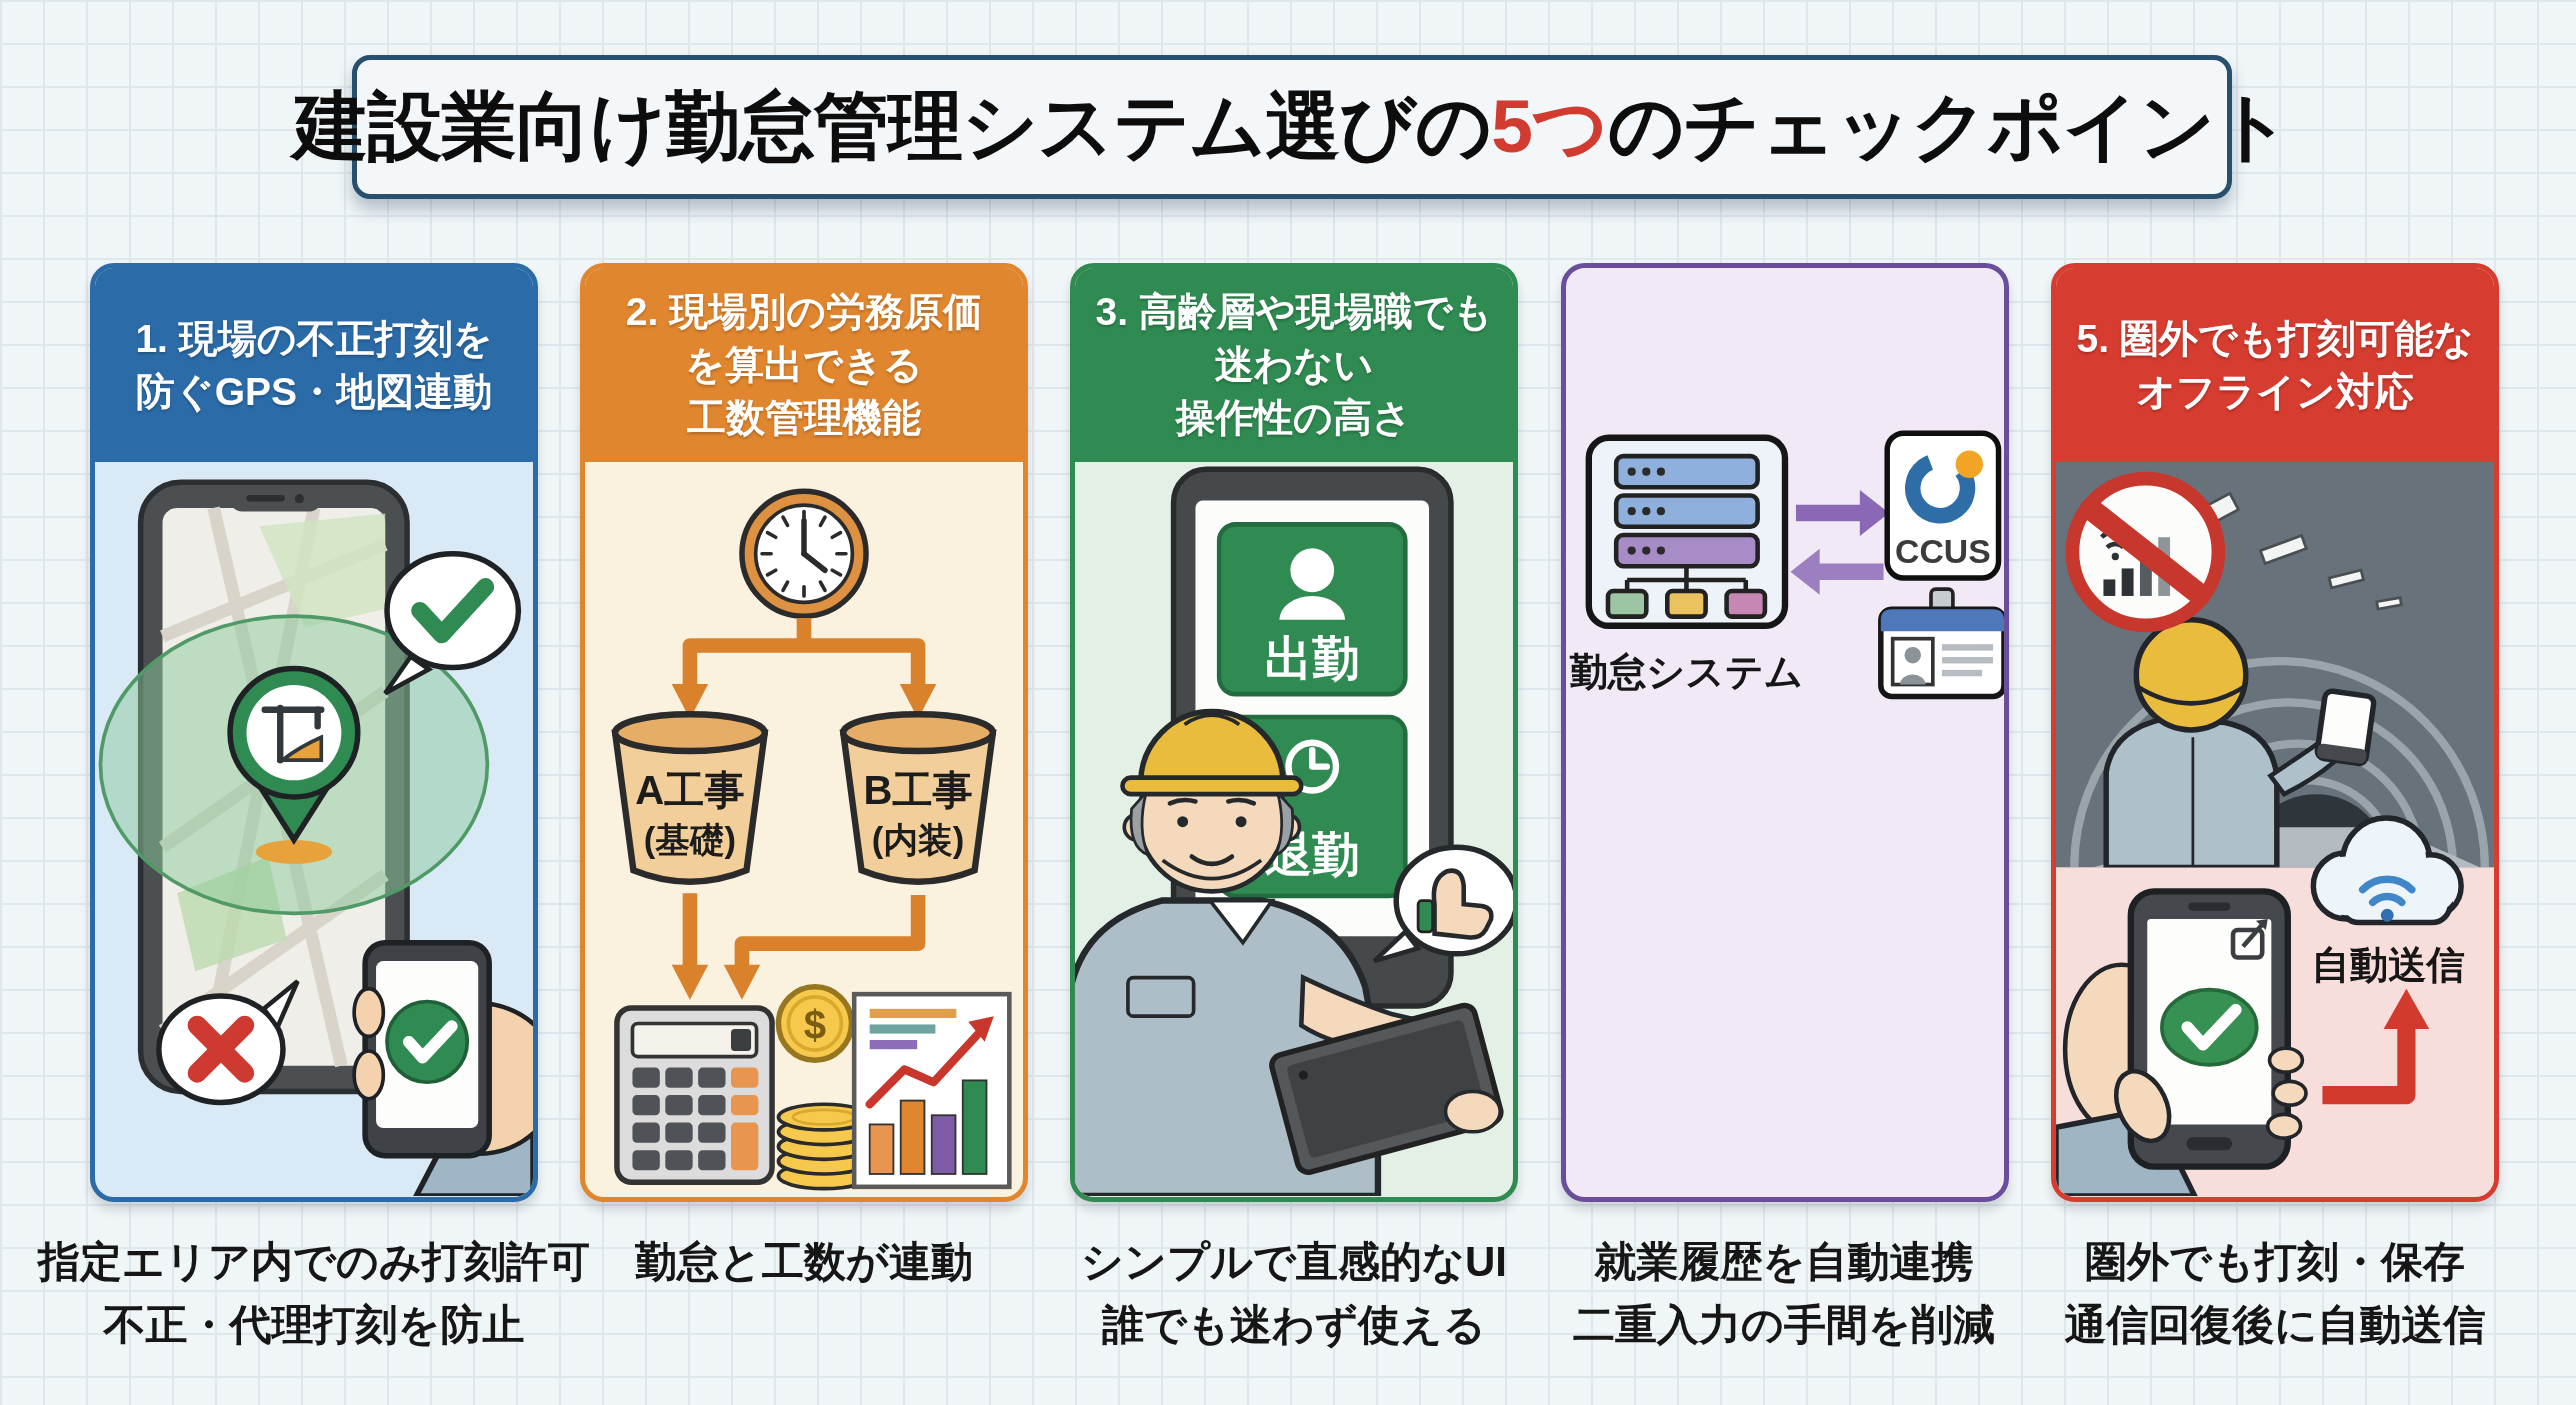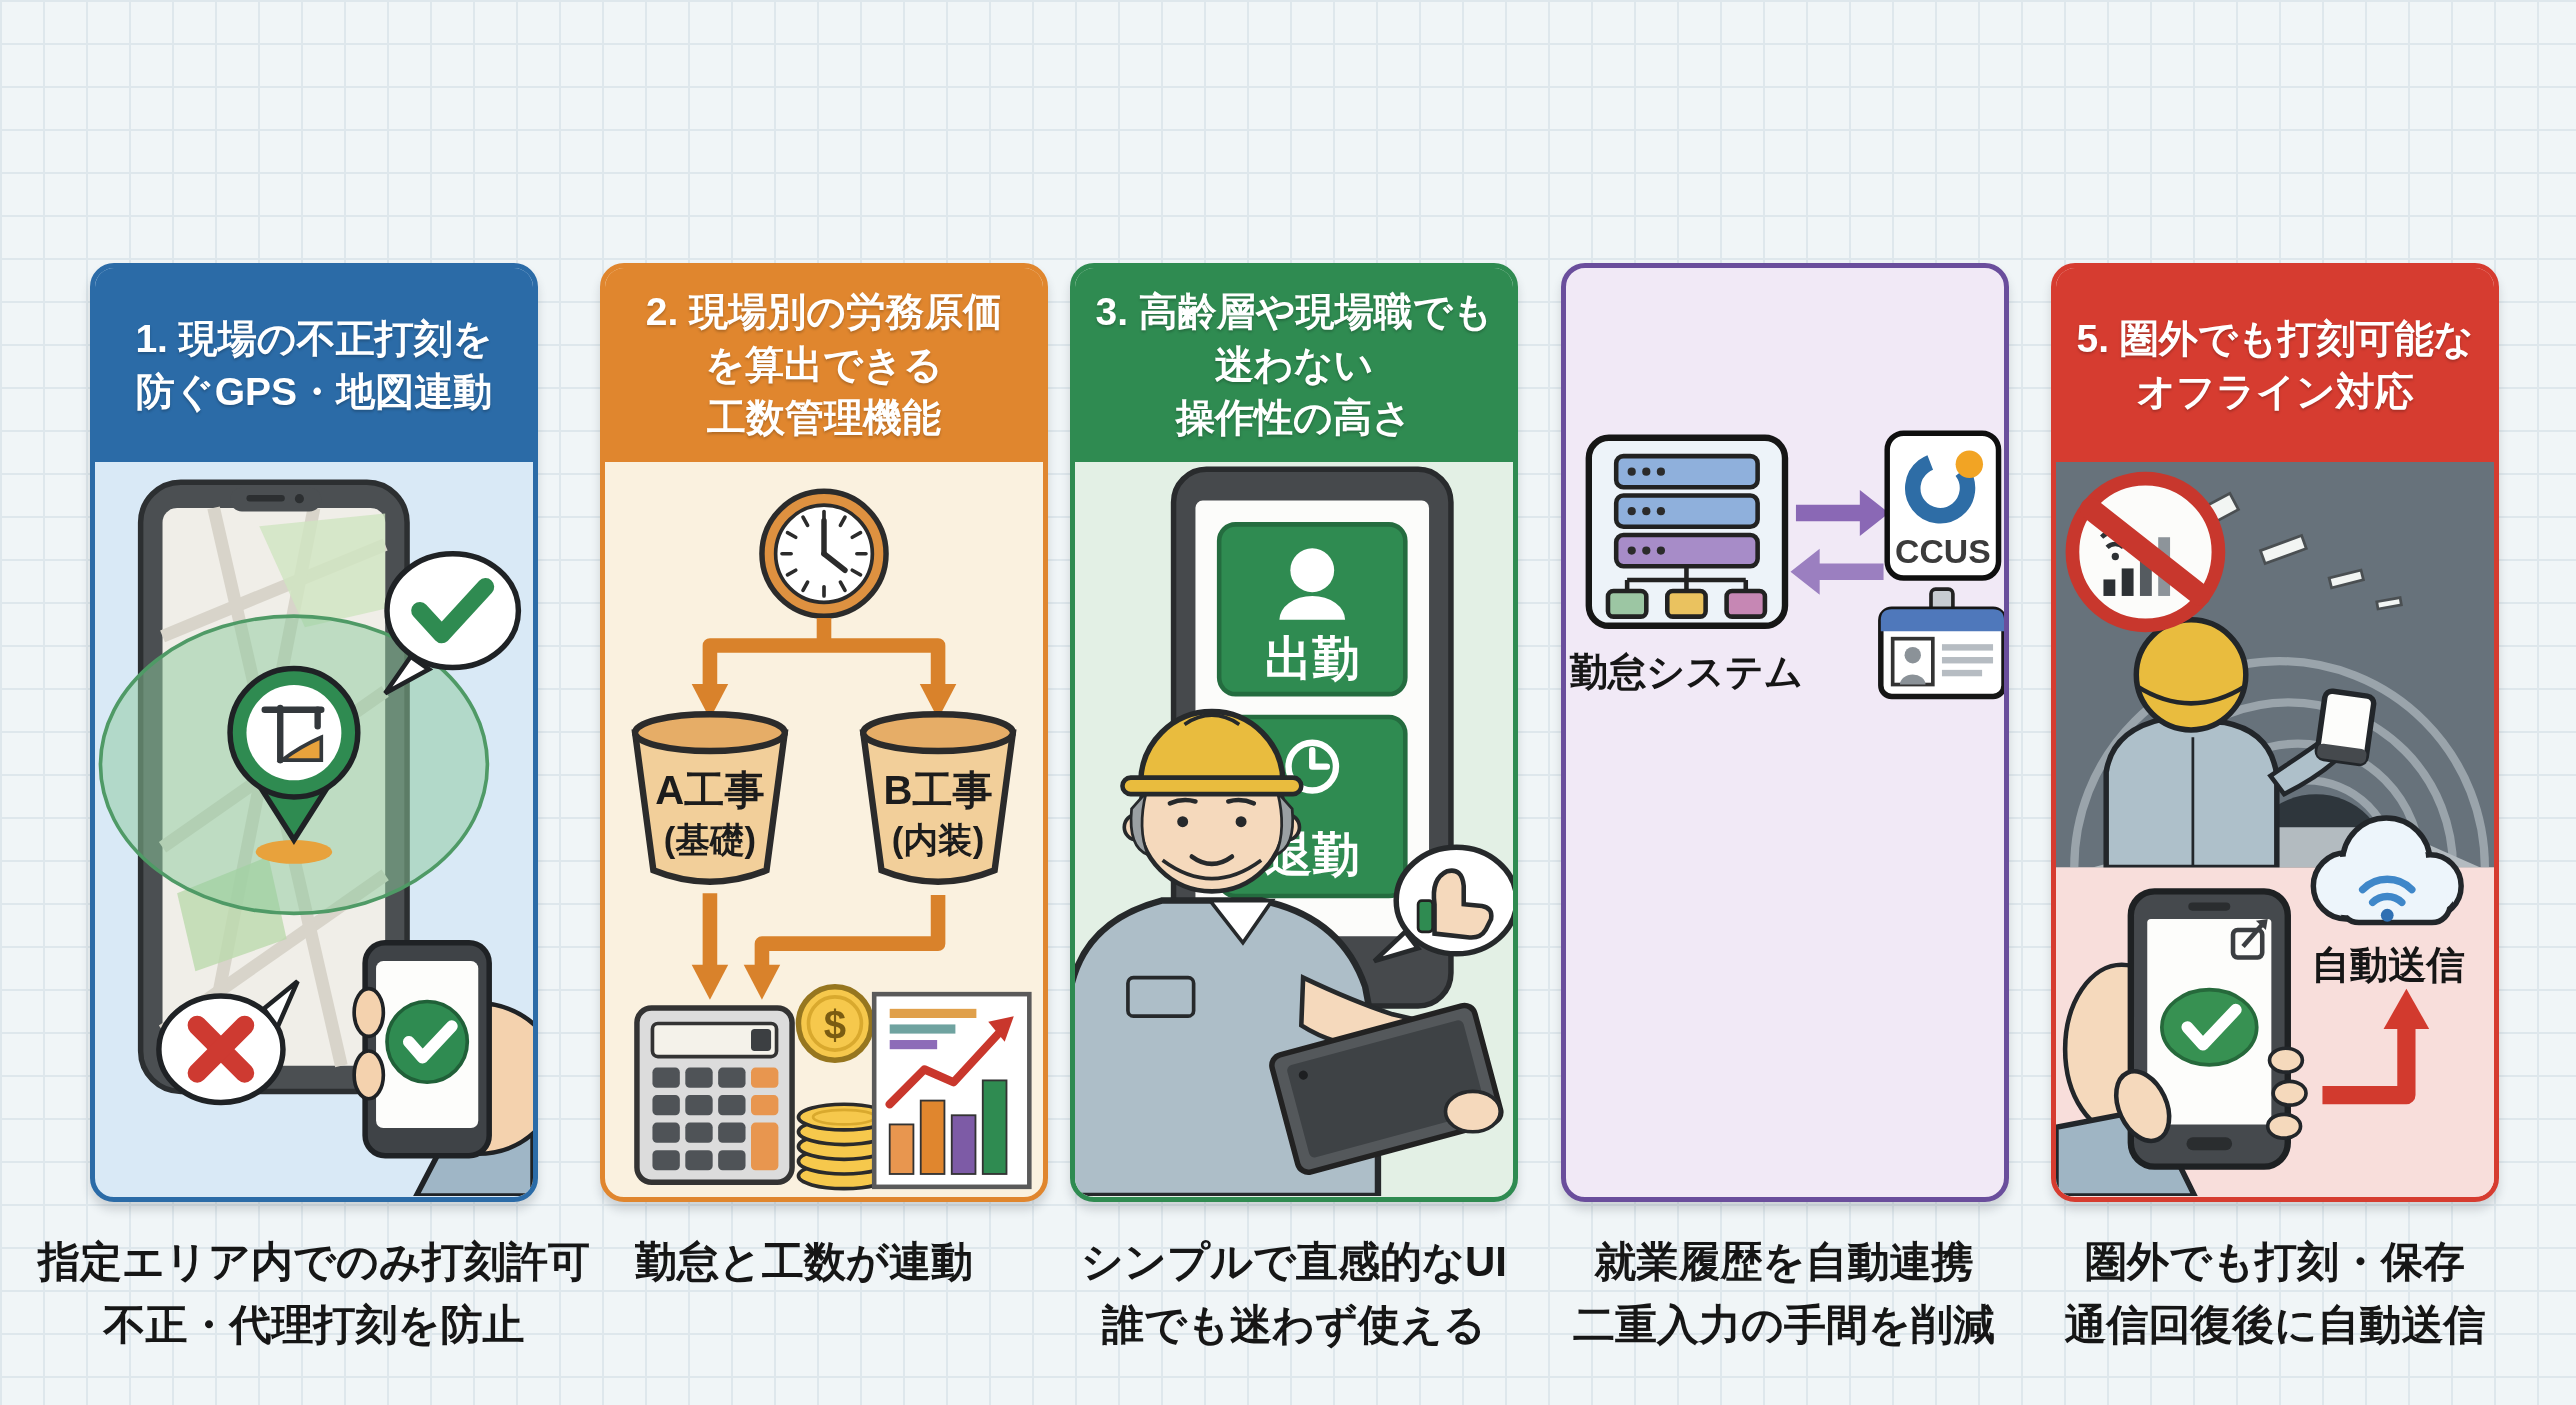--- a/index.html
+++ b/index.html
@@ -61,6 +61,9 @@
 
 <div class="canvas">
 
+  <div class="title-banner" style="border-color: rgb(39, 80, 110);">
+    <div class="title-text"><span>建設業向け勤怠管理システム選びの</span><span class="hl" style="color: rgb(210, 59, 47);">5つ</span><span>のチェックポイント</span></div>
+  </div>
 
   <div class="card card-1" style="border-color: rgb(43, 107, 167); background: rgb(217, 233, 246);">
     <div class="card-header" style="background: rgb(43, 107, 167);">

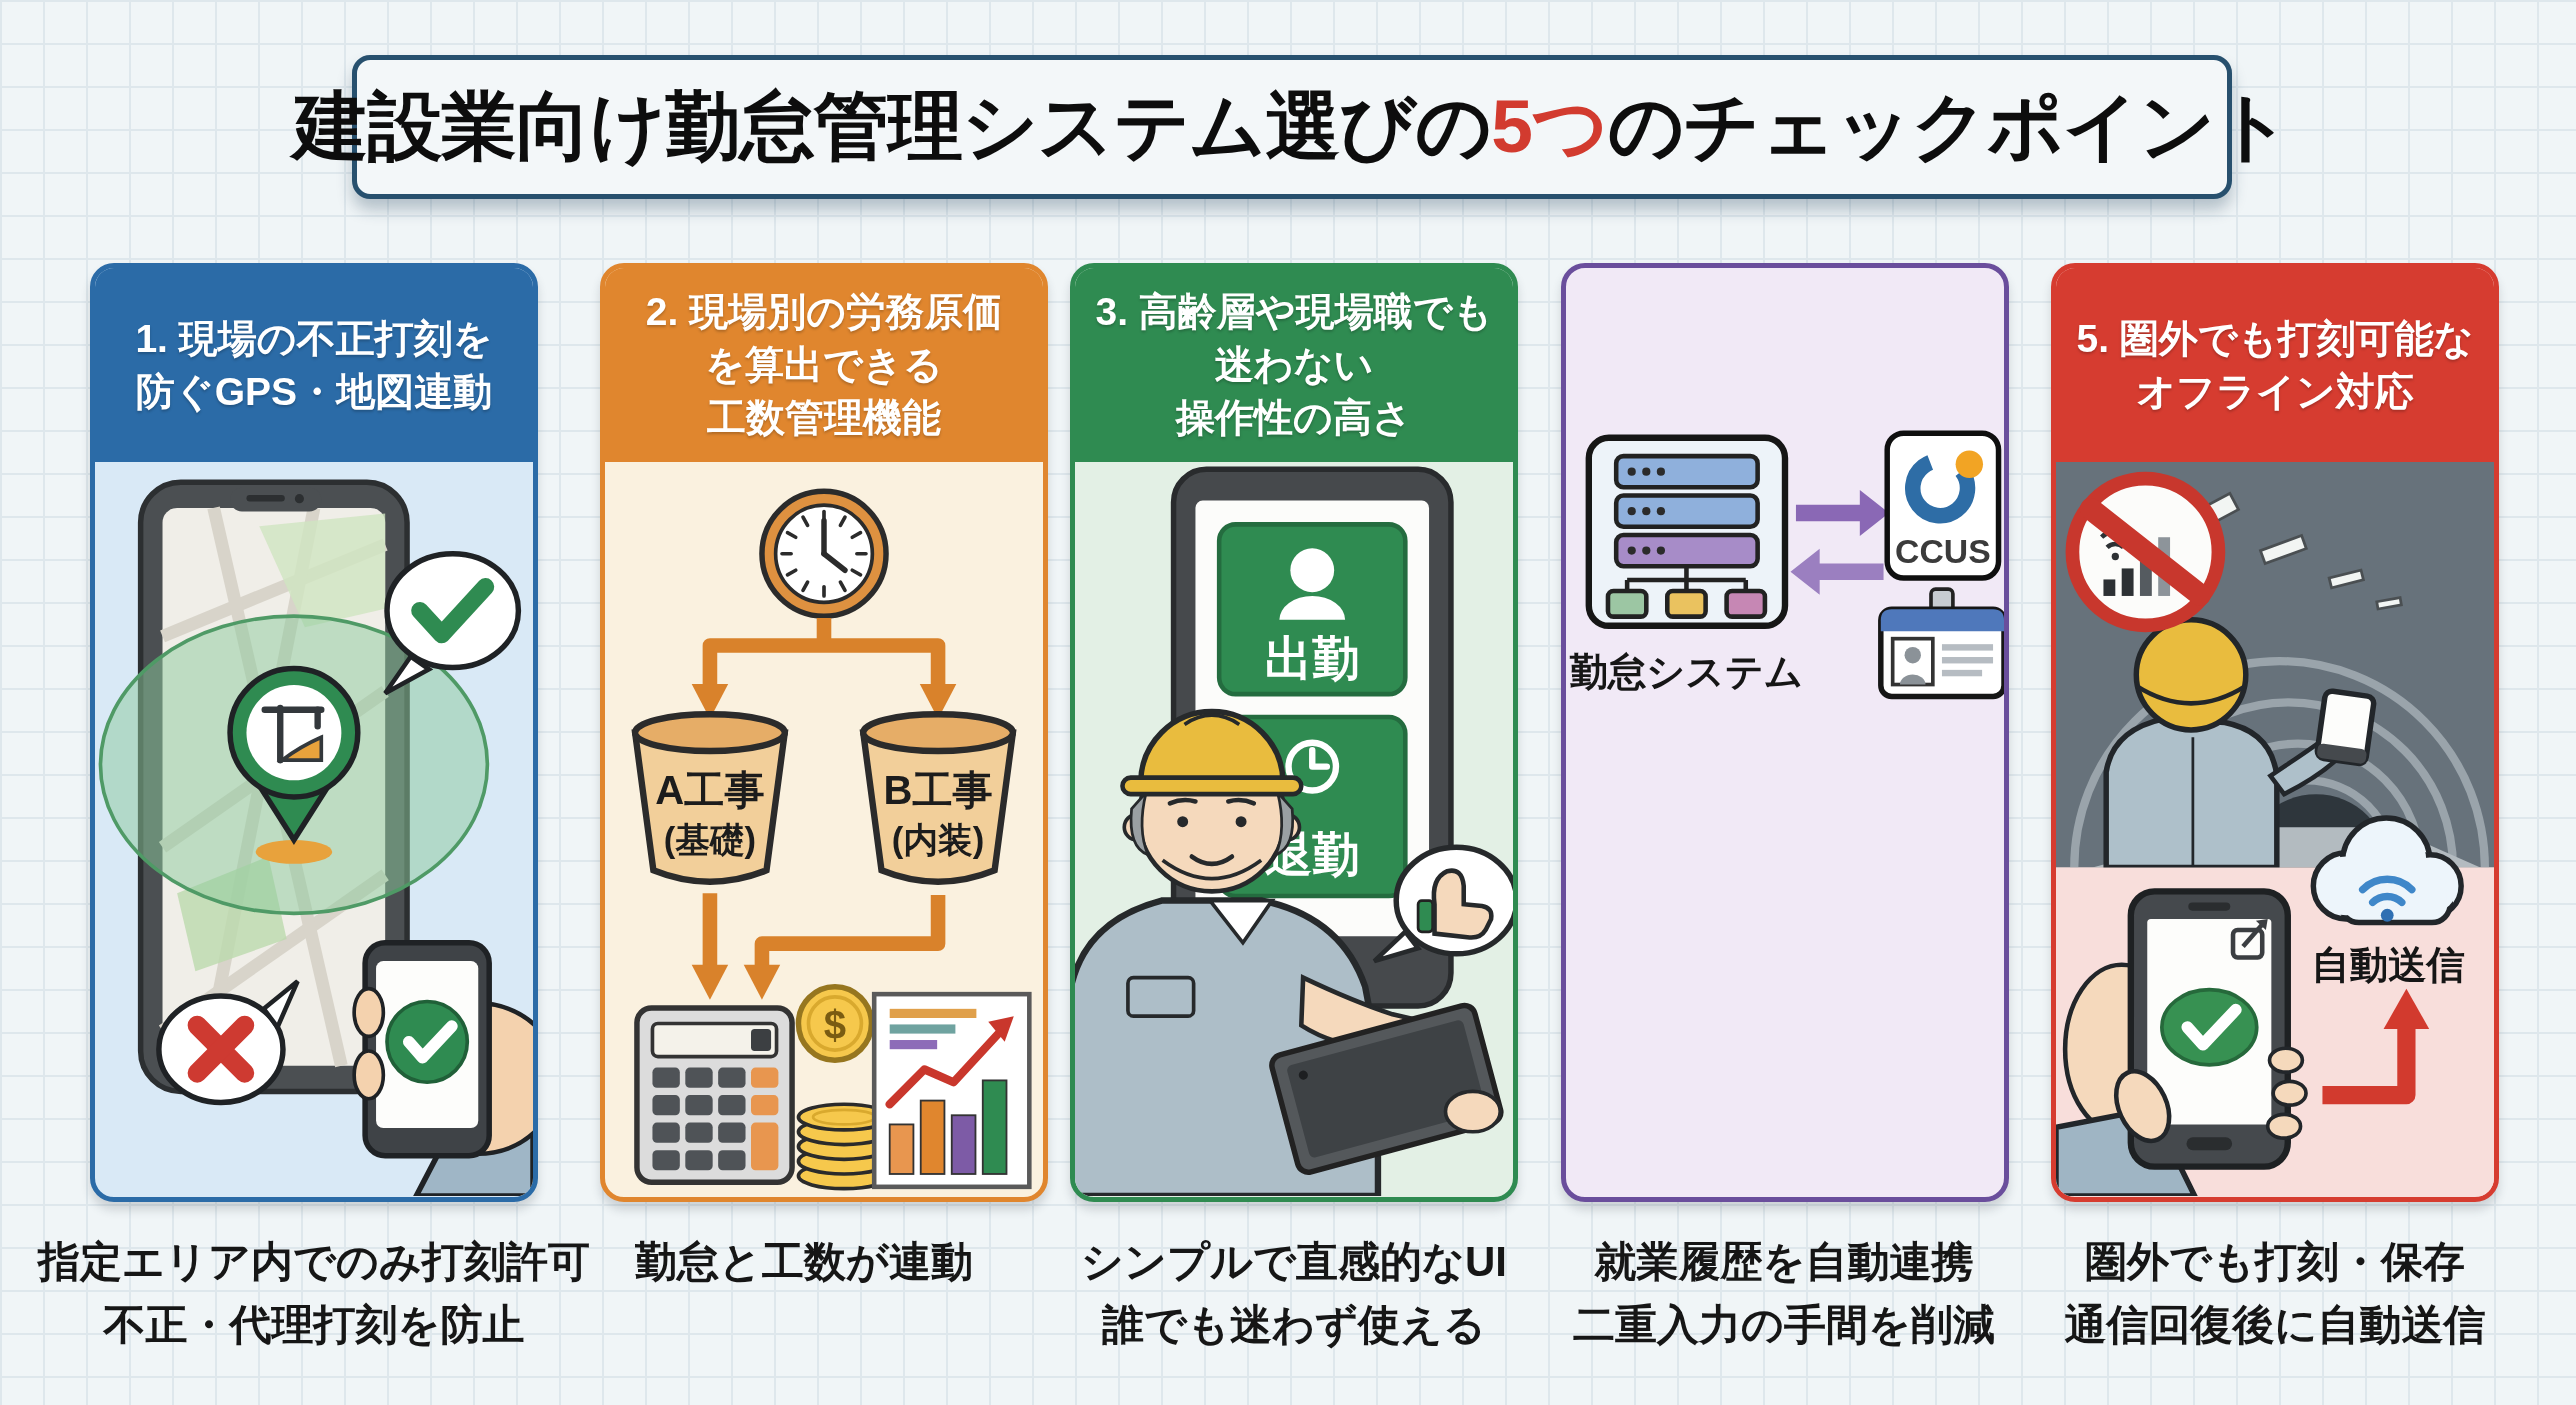--- a/index.html
+++ b/index.html
@@ -128,7 +128,7 @@
     </div>
   </div>
 
-  <div class="card card-2" style="border-color: rgb(224, 134, 46); background: rgb(250, 241, 223); margin-left: 20px;">
+  <div class="card card-2" style="border-color: rgb(224, 134, 46); background: rgb(250, 241, 223);">
     <div class="card-header" style="background: rgb(224, 134, 46);">
       <span class="hline">2. 現場別の労務原価</span>
       <span class="hline">を算出できる</span>

